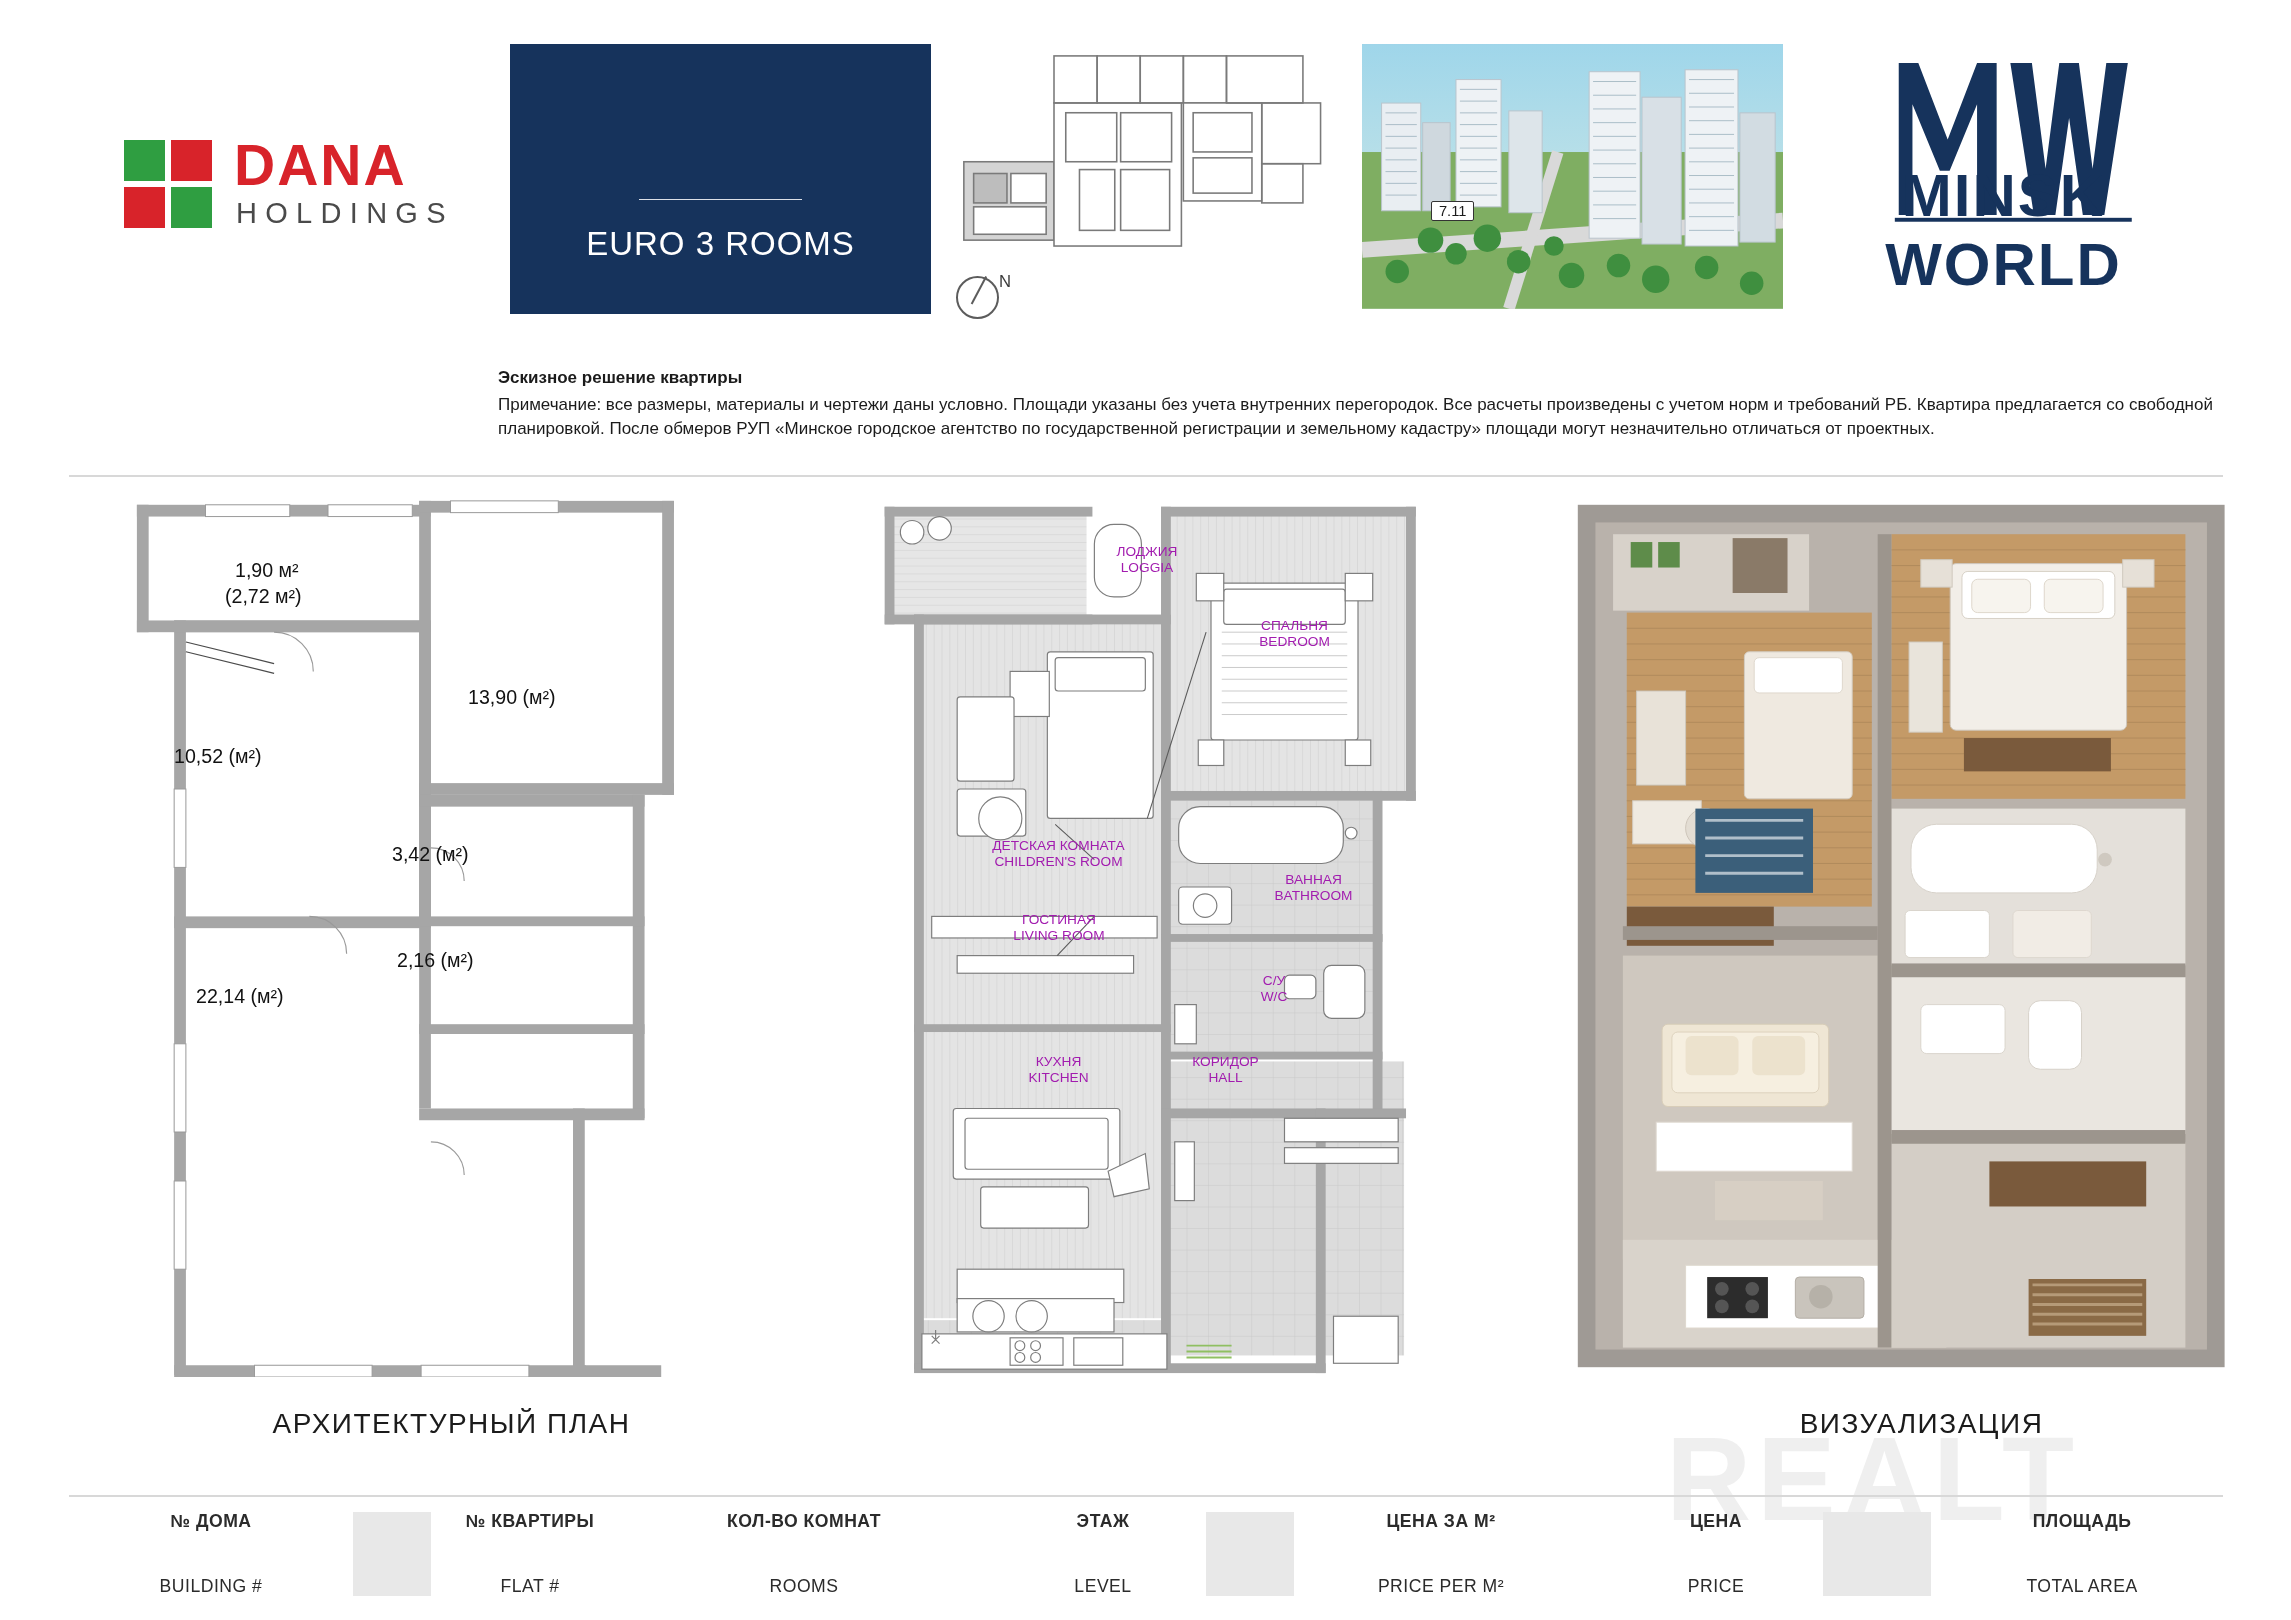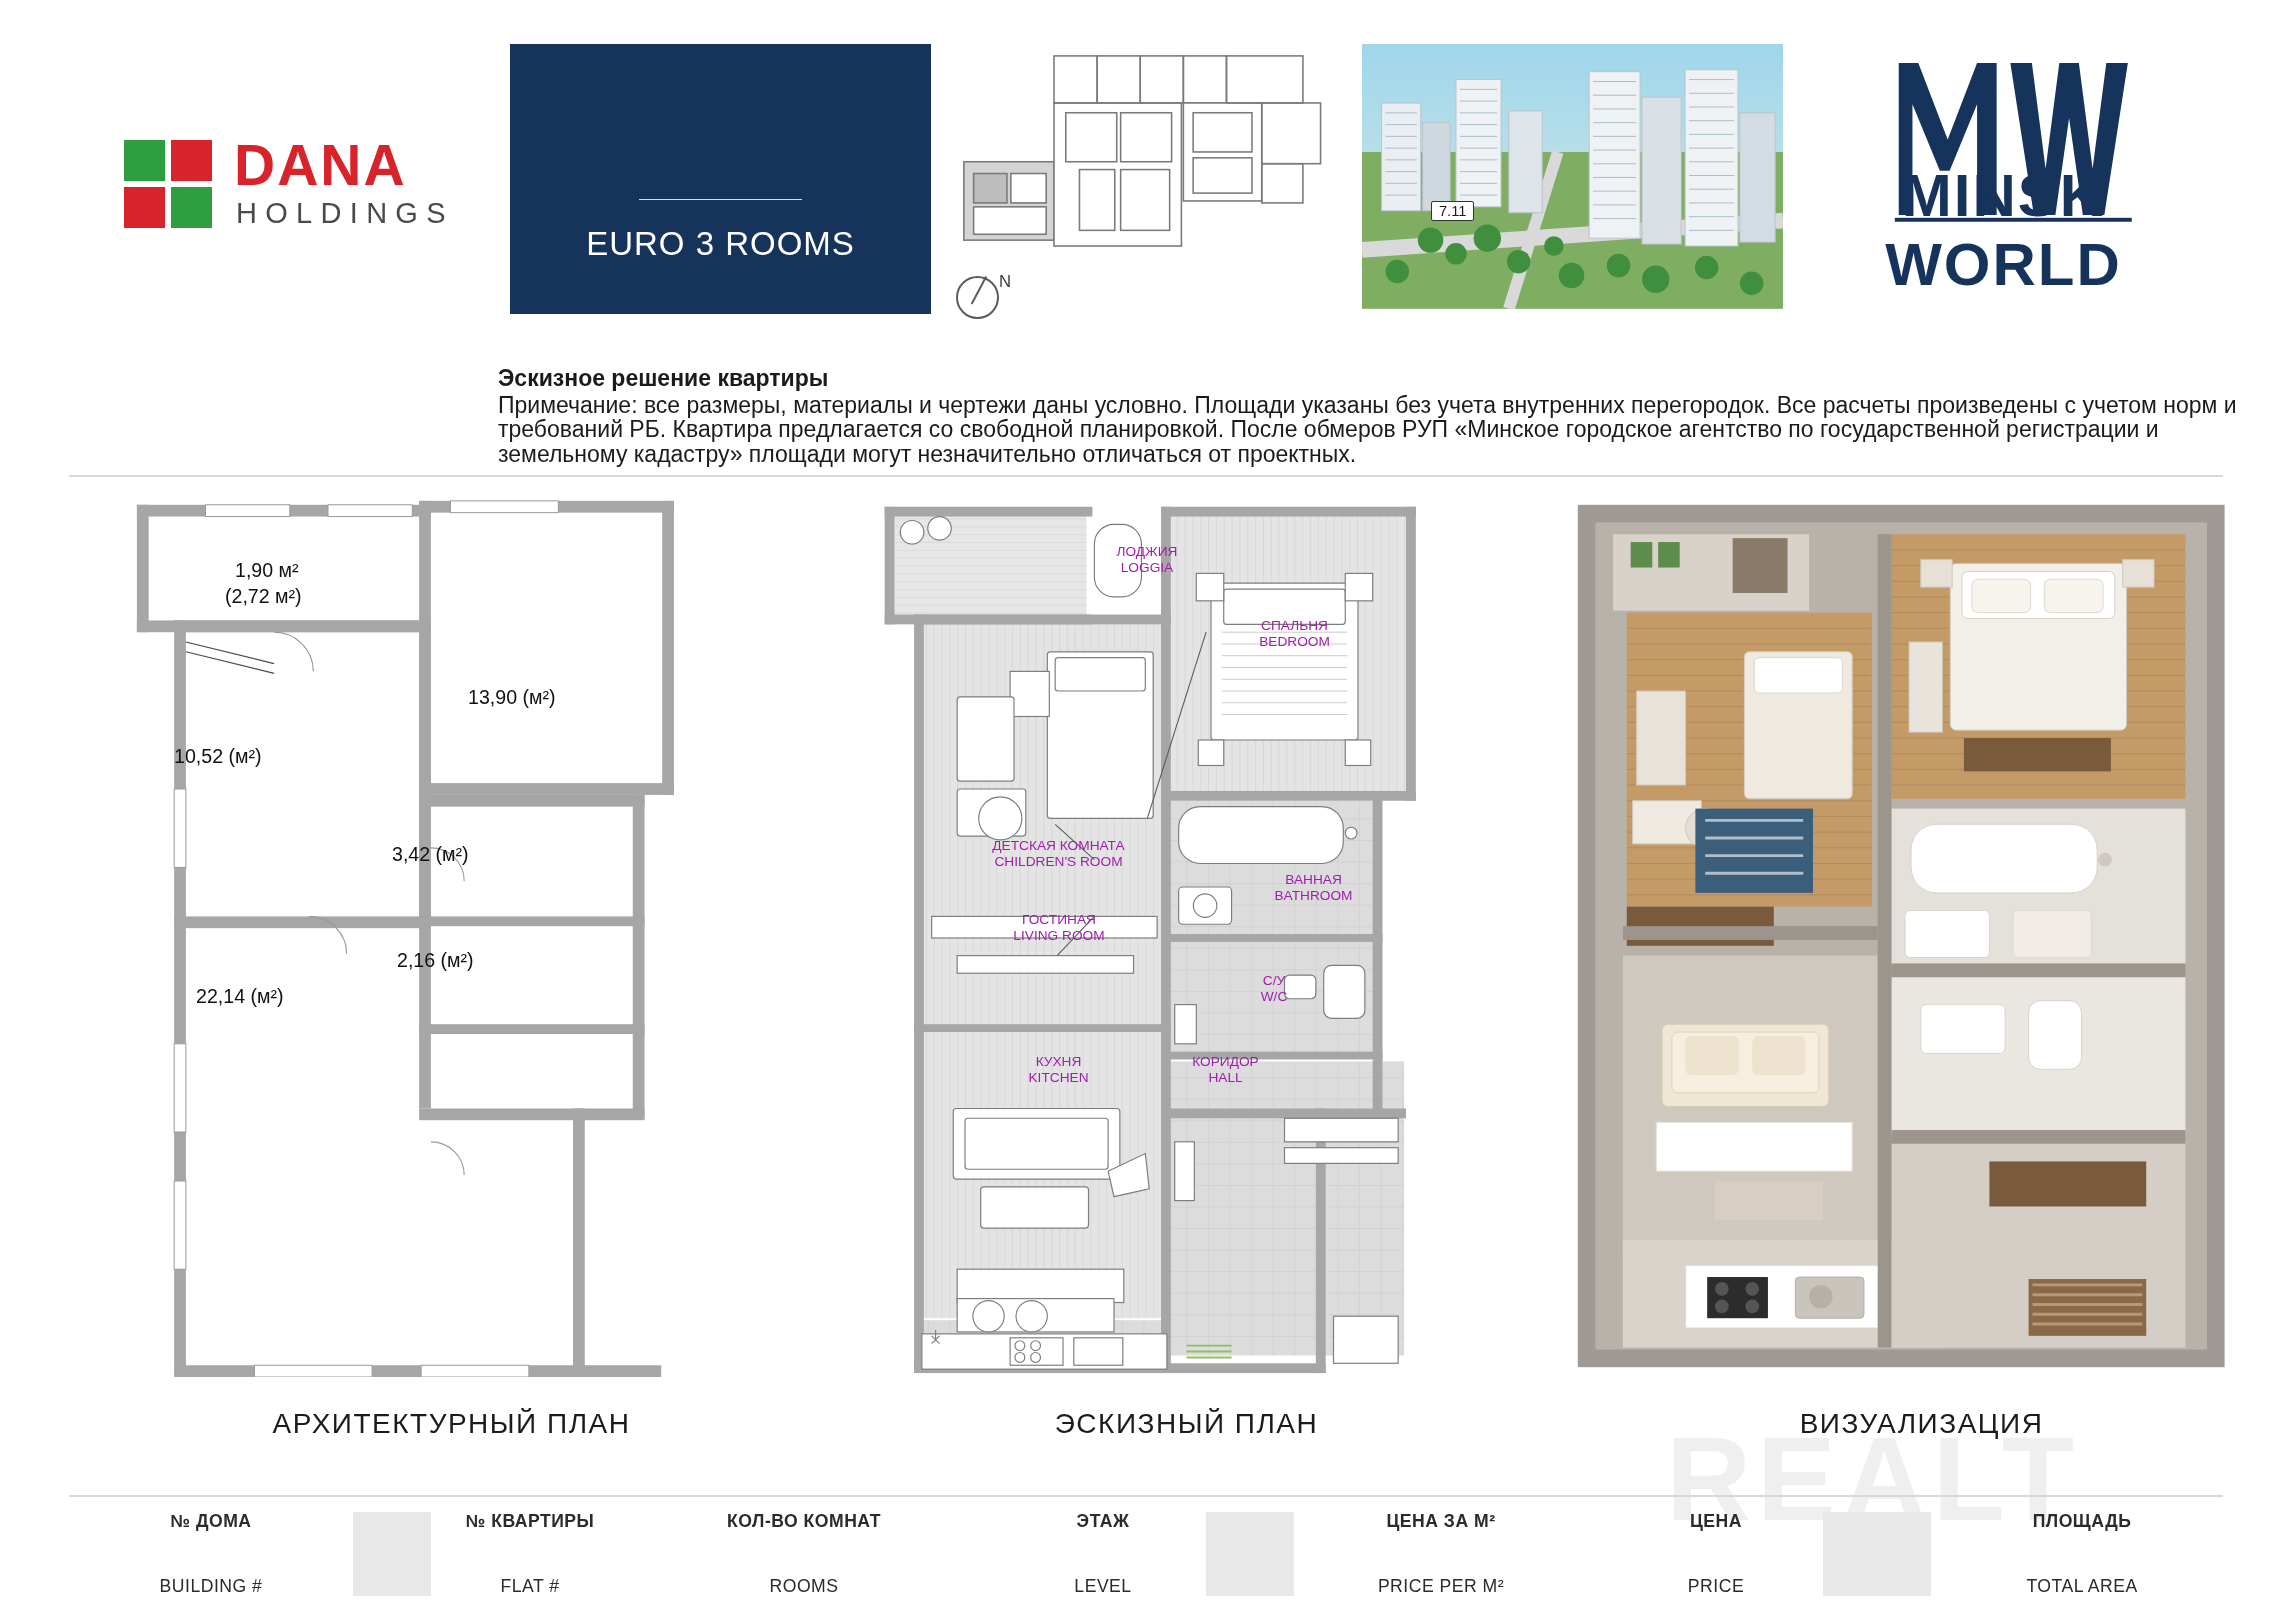--- a/index.html
+++ b/index.html
@@ -193,7 +193,7 @@
     left: 498px;
     top: 366px;
     width: 1745px;
-    font-size: 23px;
+    font-size: 17px;
     line-height: 24.5px;
     color: #1b1b1b;
   }

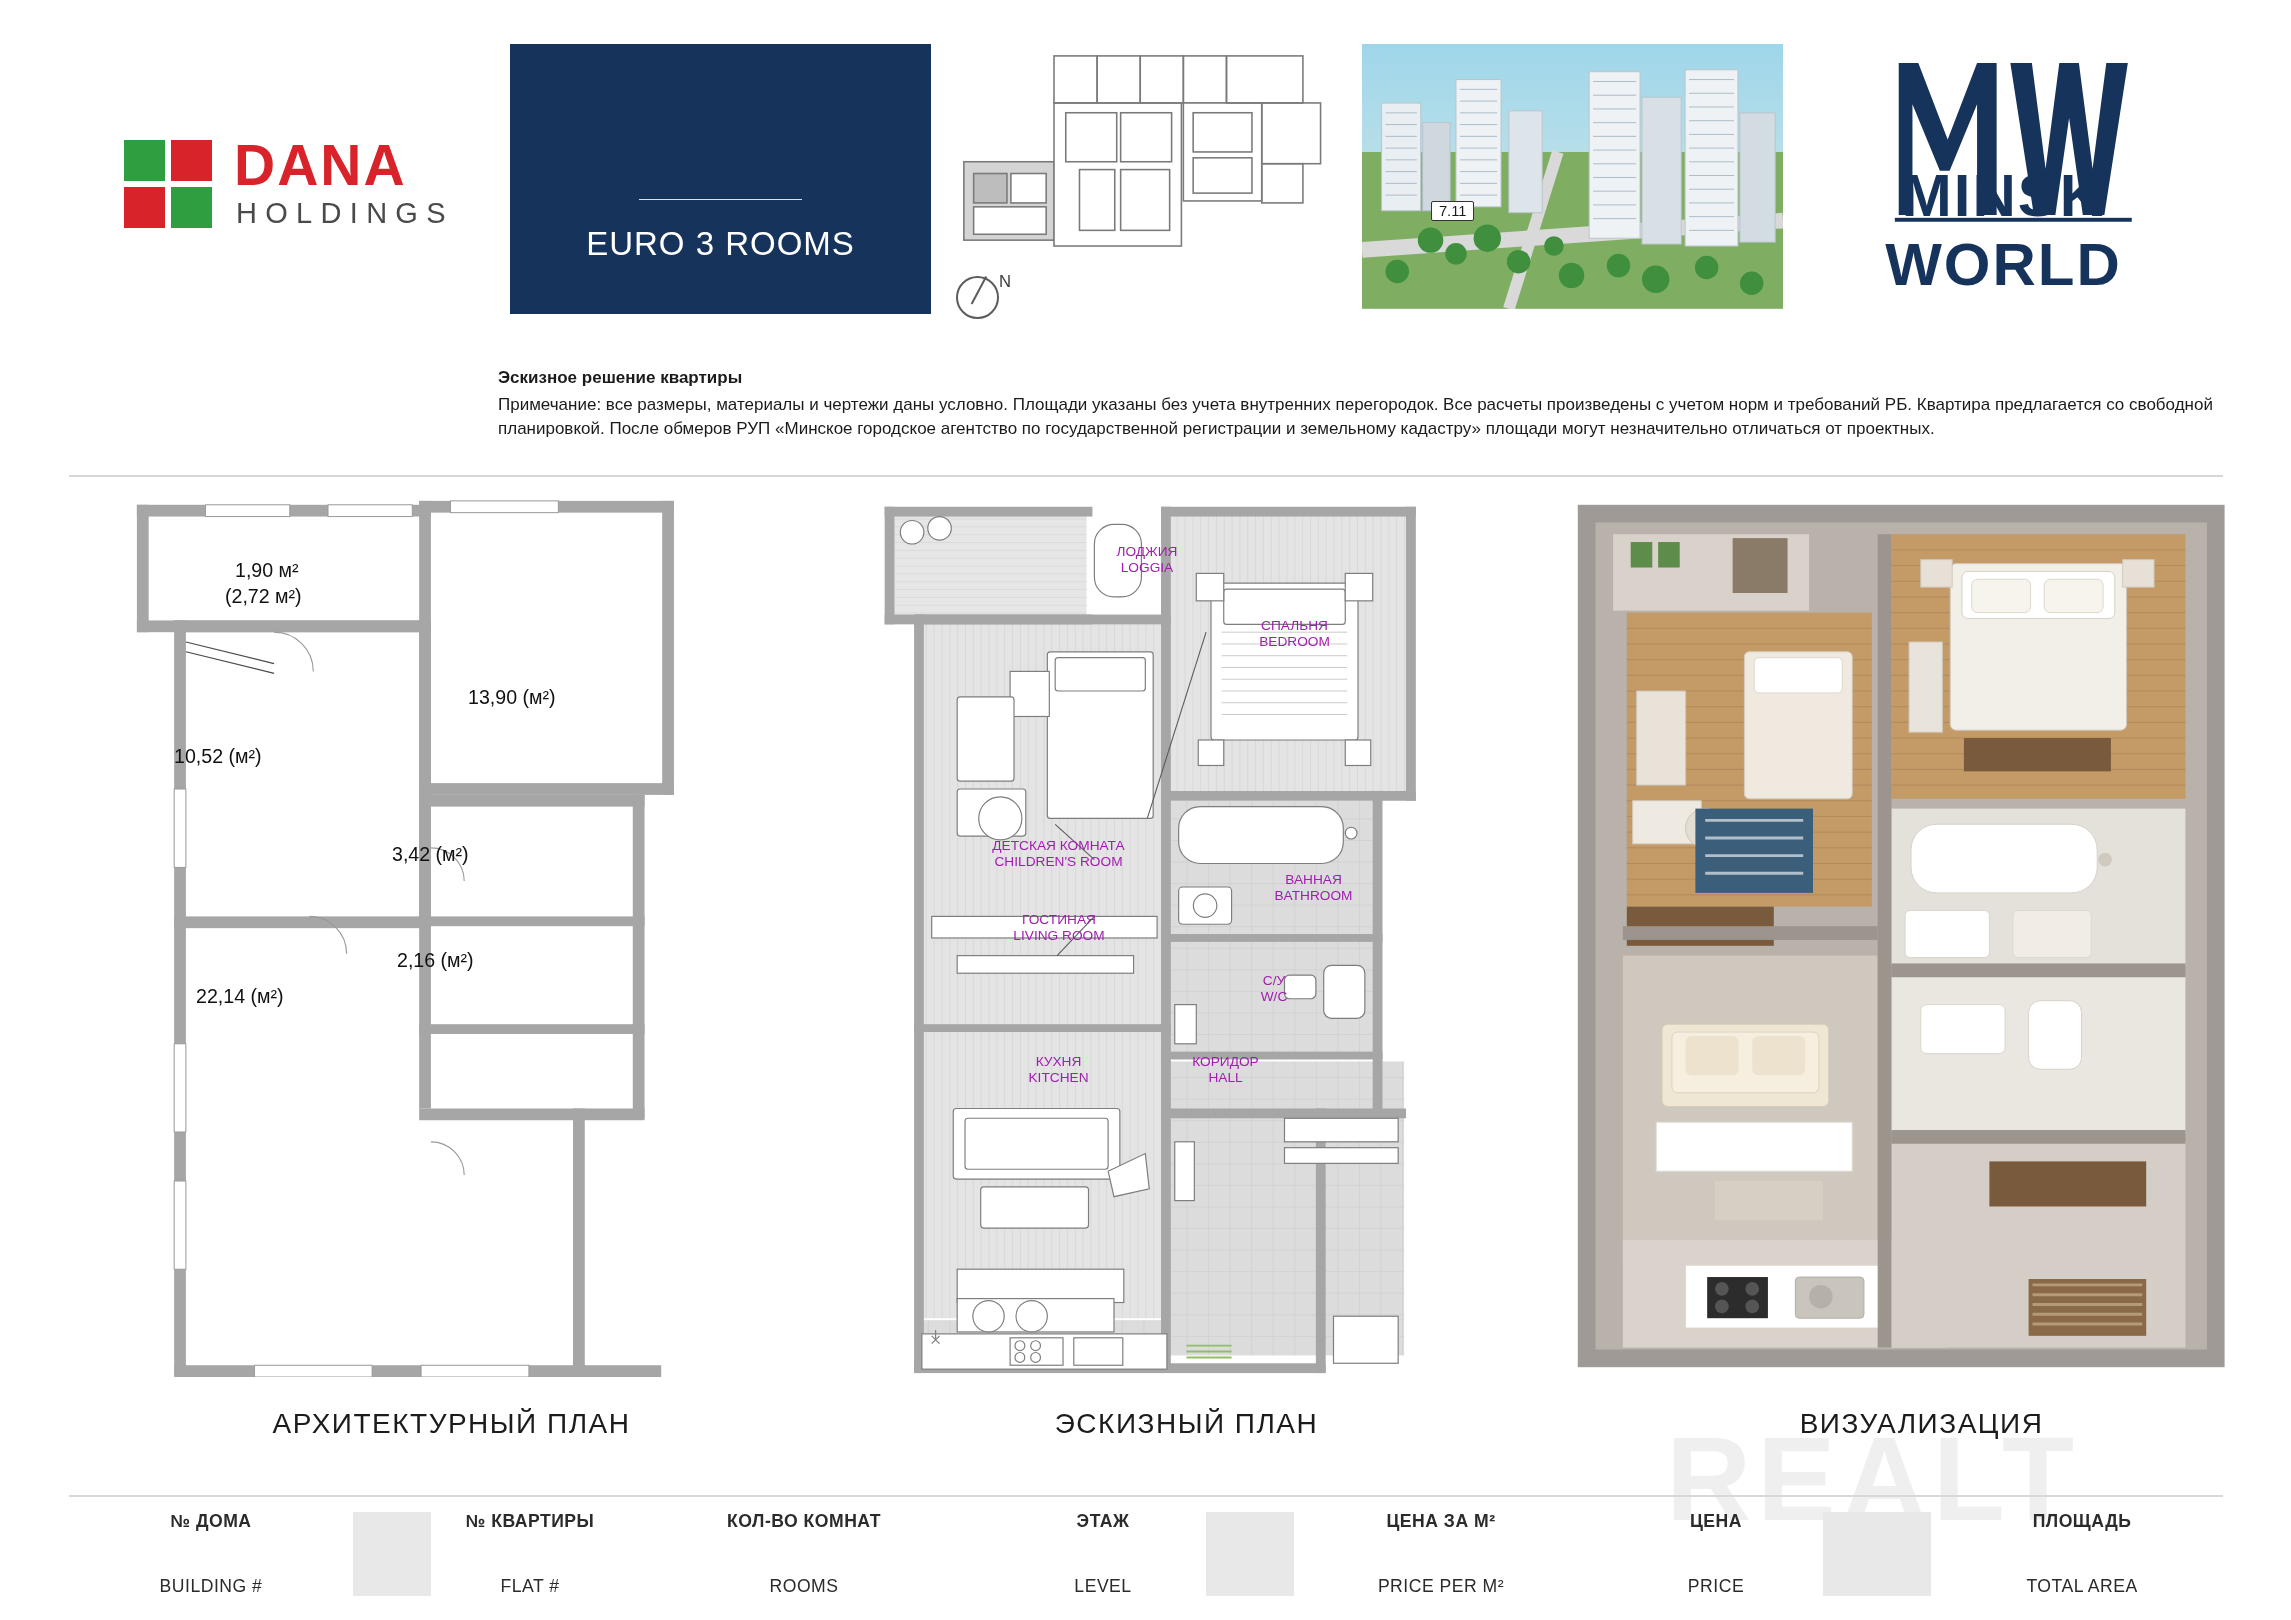--- a/index.html
+++ b/index.html
@@ -755,7 +755,6 @@
   </div>
 
   <div class="panel-caption" id="cap-arch">АРХИТЕКТУРНЫЙ ПЛАН</div>
-  <div class="panel-caption" id="cap-sketch">ЭСКИЗНЫЙ ПЛАН</div>
   <div class="panel-caption" id="cap-vis">ВИЗУАЛИЗАЦИЯ</div>
 
   <div class="watermark">REALT</div>

